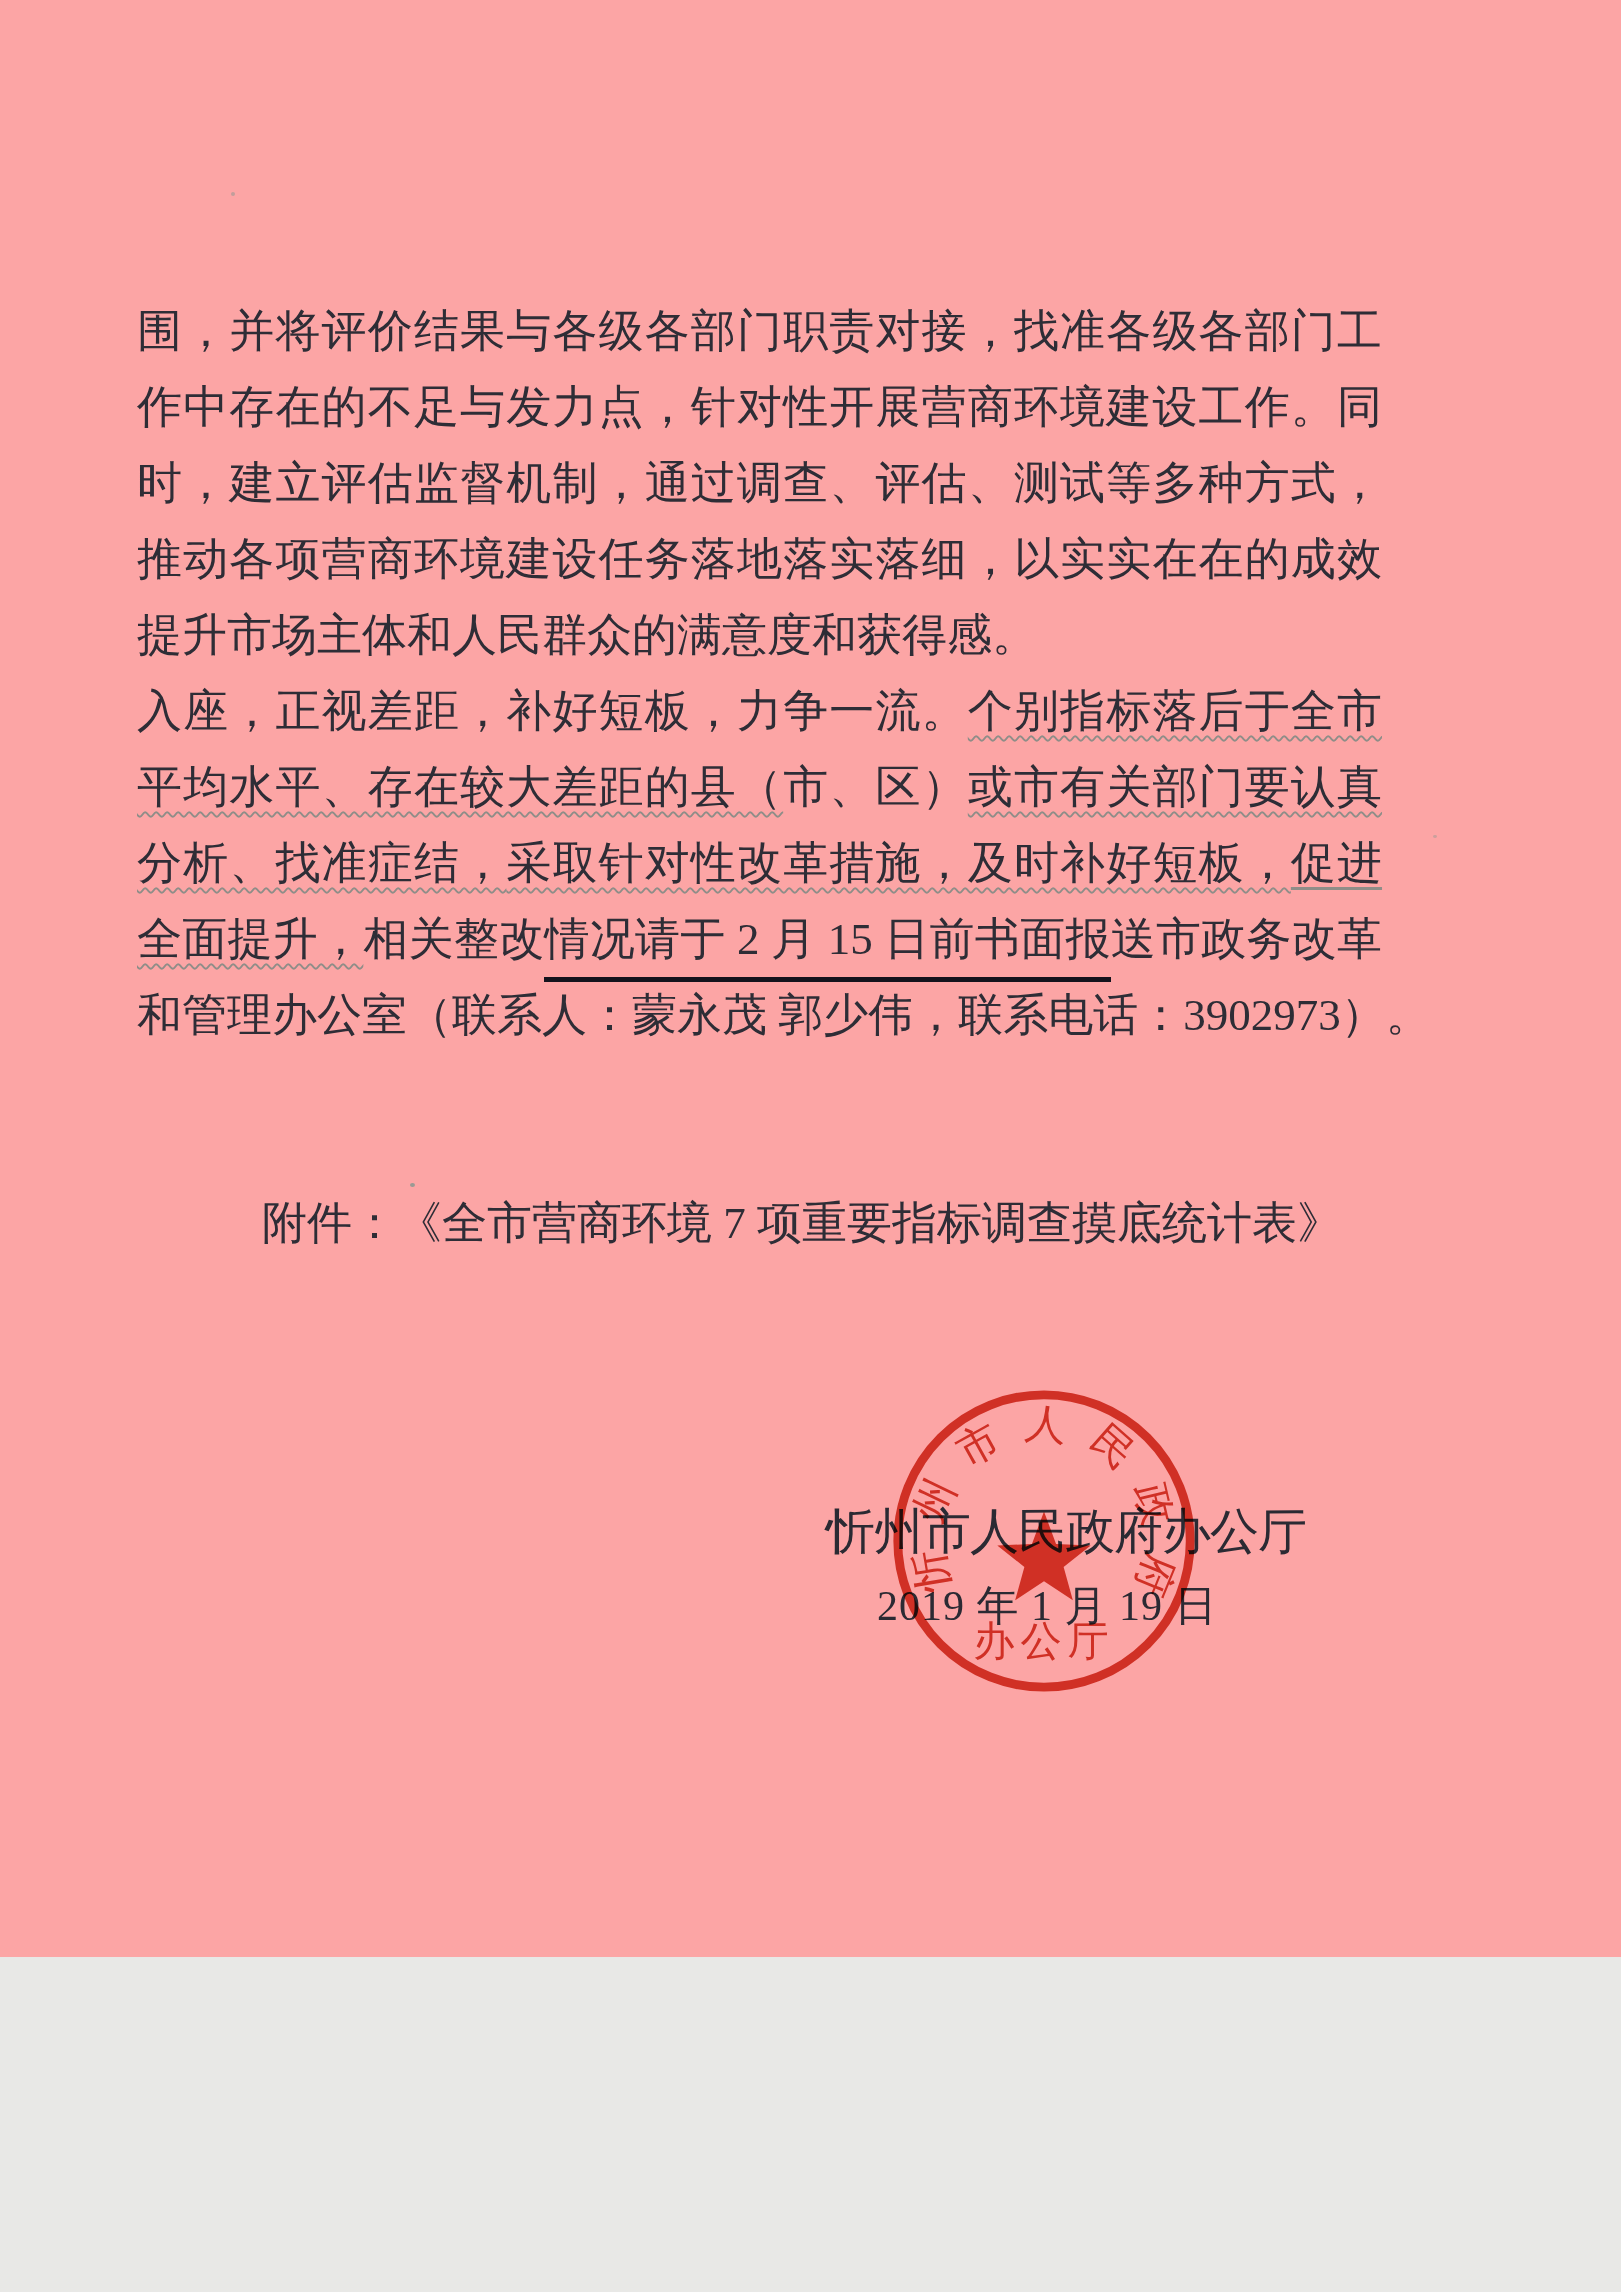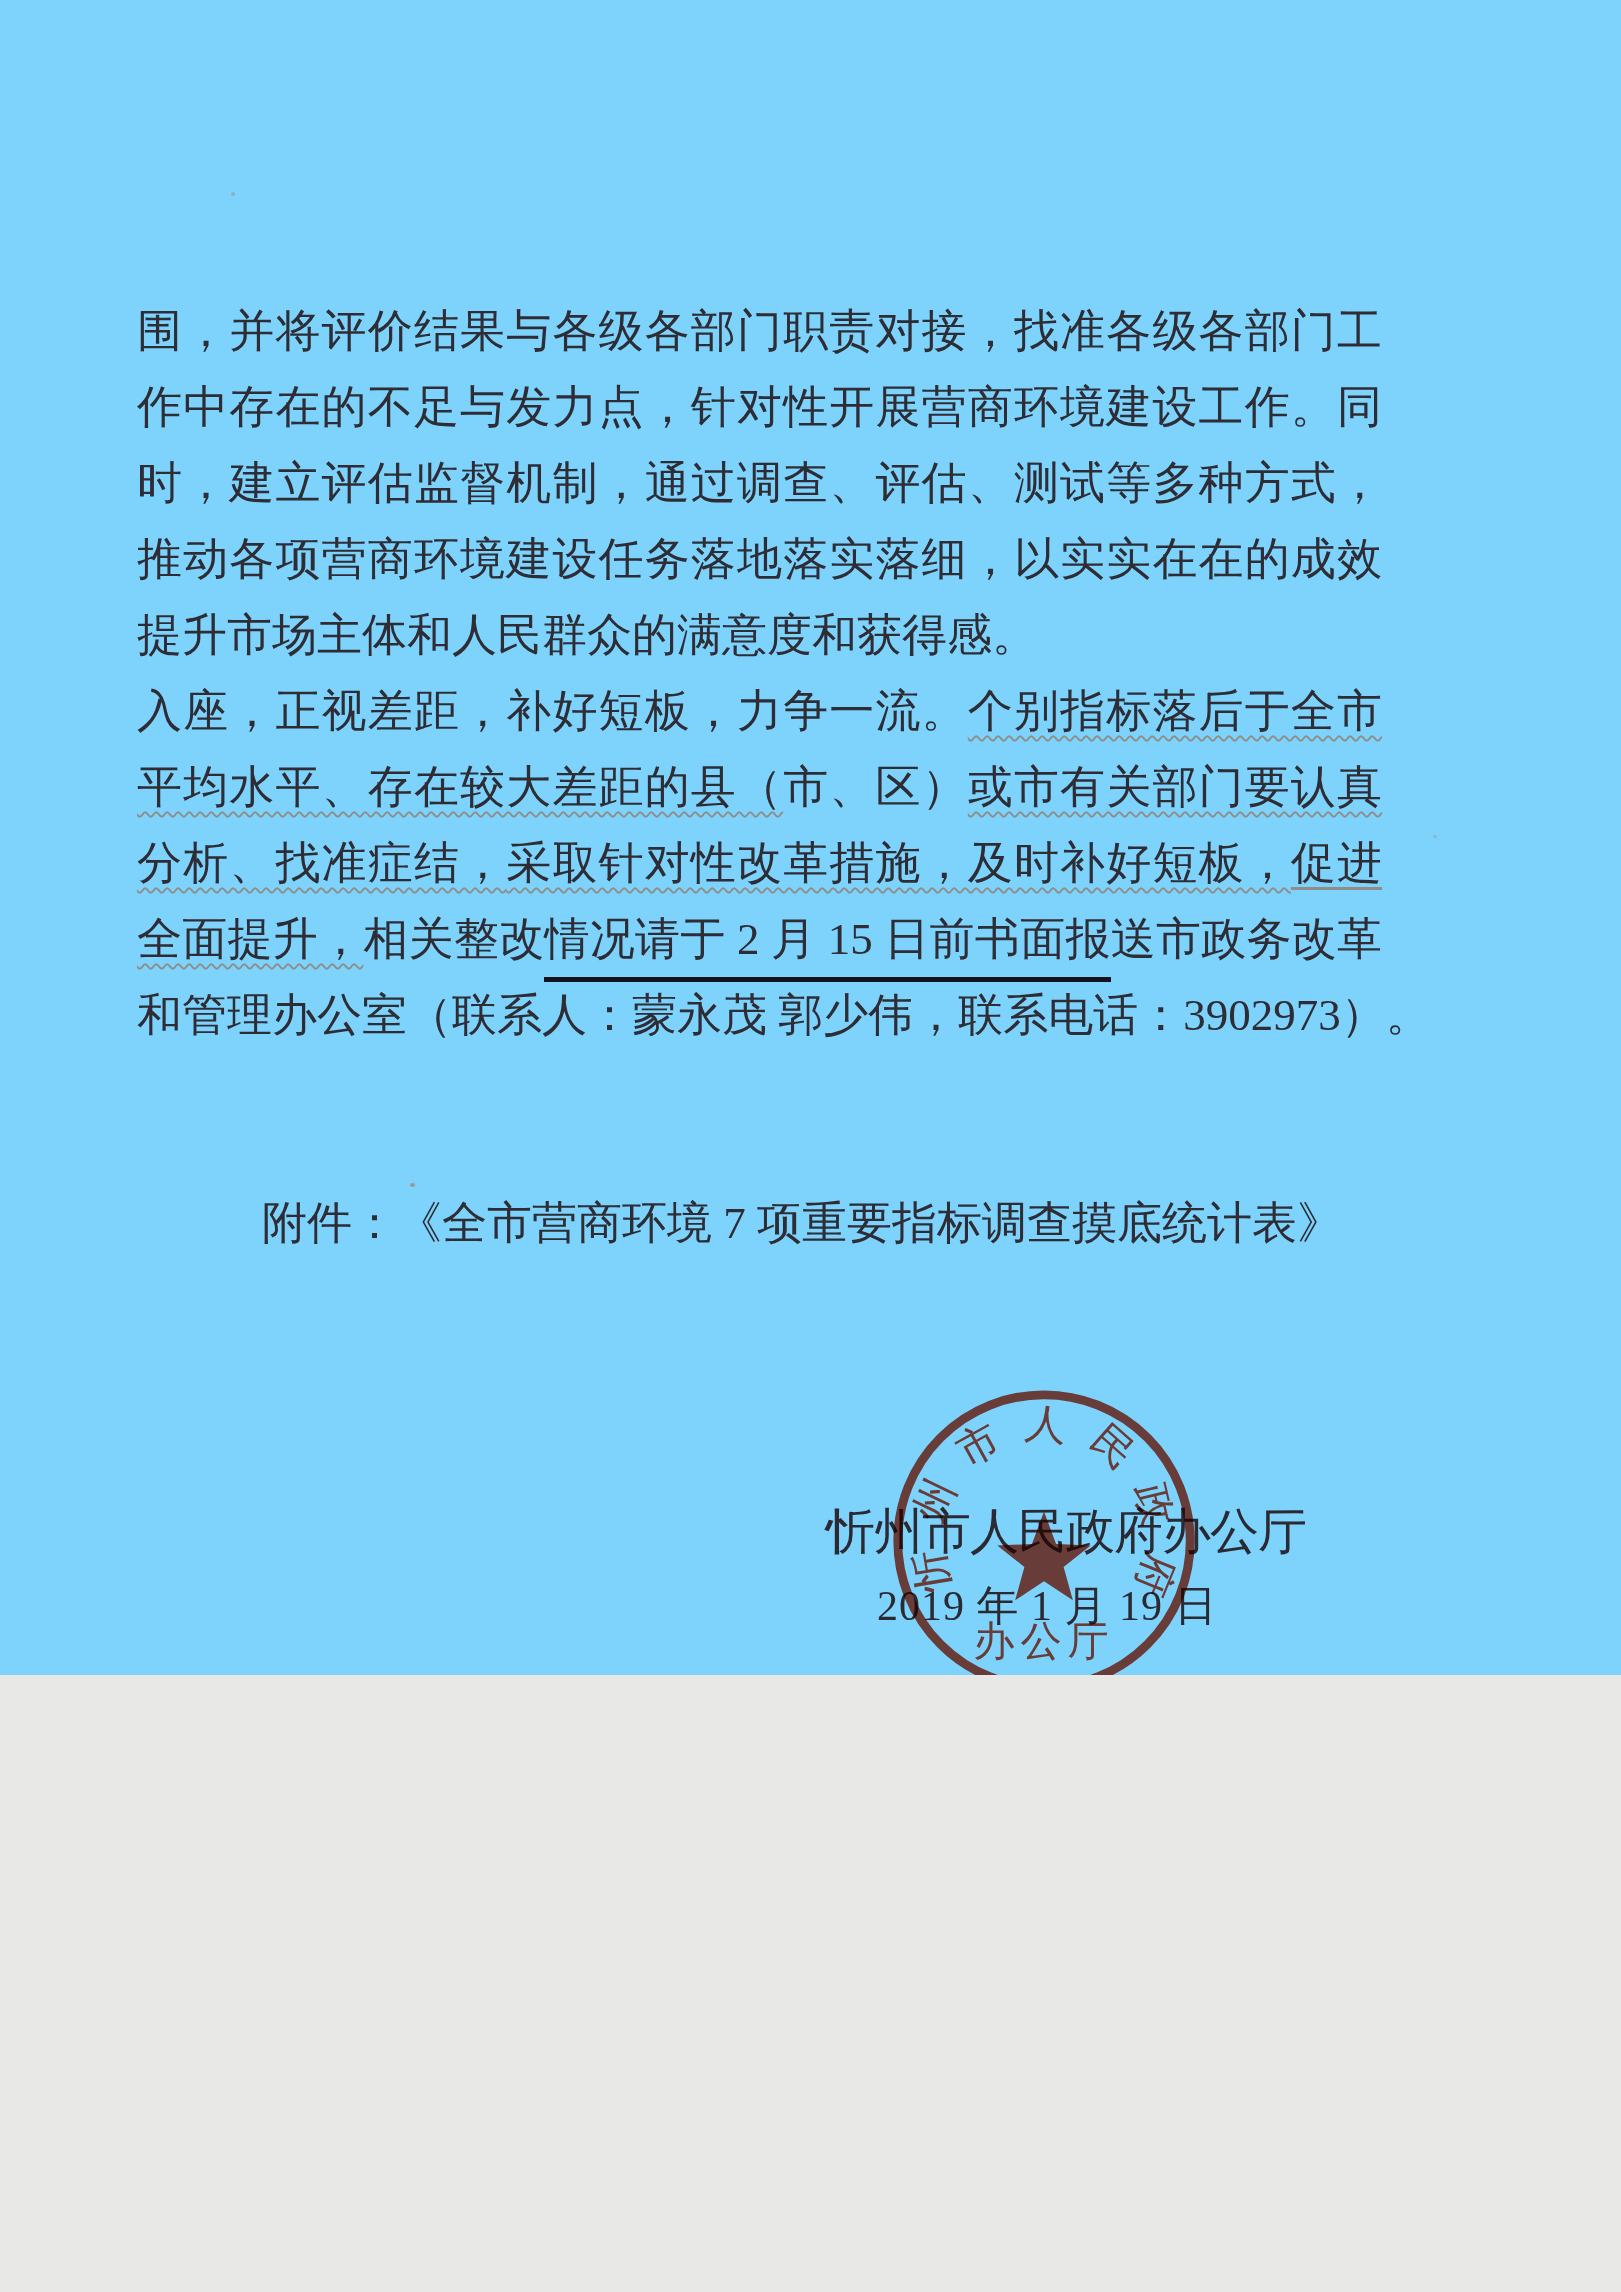--- a/index.html
+++ b/index.html
@@ -5,9 +5,9 @@
   html,body{margin:0;padding:0;background:#e8e8e6;}
   .page{
     position:relative;
-    width:1621px;height:1675px;
+    width:1621px;height:1957px;
     margin:0 auto;
-    background:#7dd3fc;
+    background:#fca5a5;
     overflow:hidden;
     font-family:"Liberation Serif","DejaVu Serif",serif;
     color:#2e2d36;

